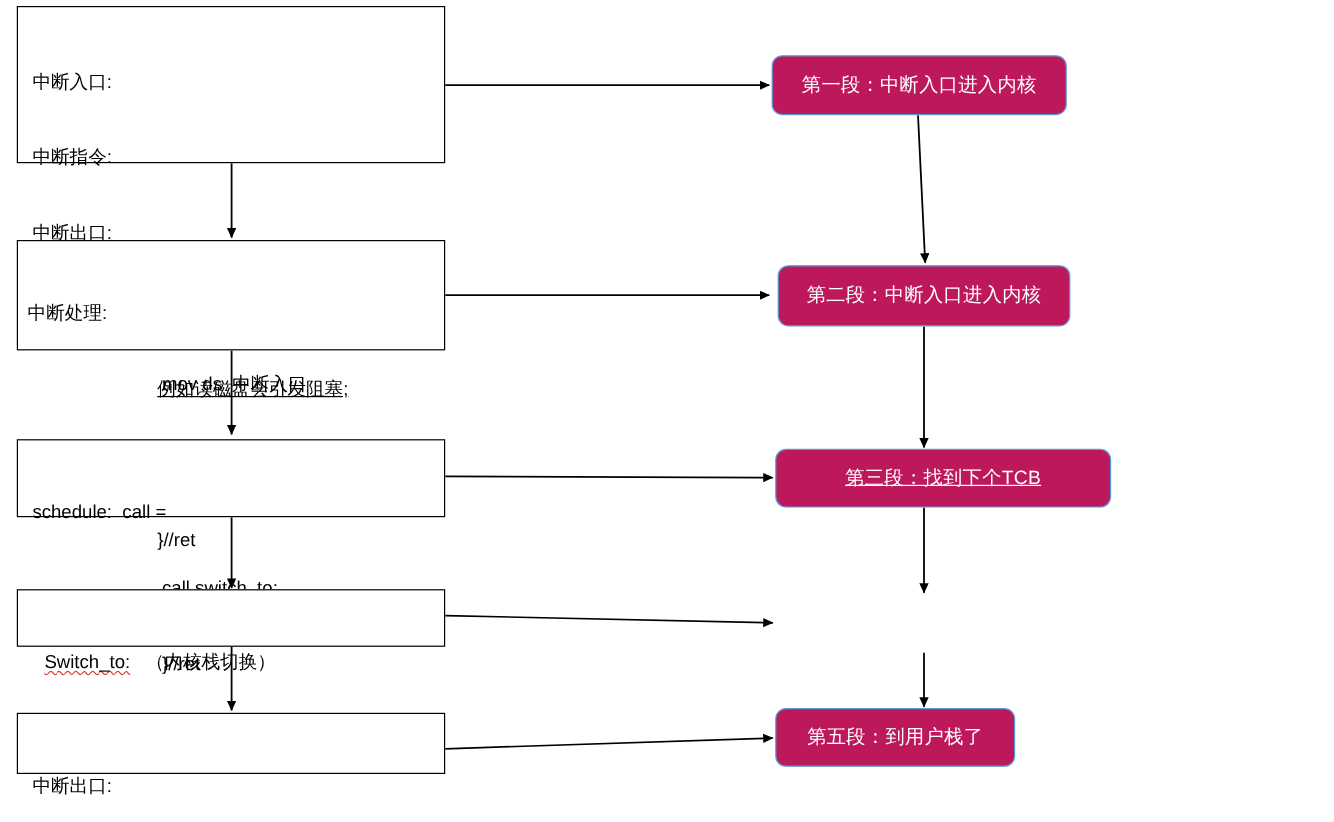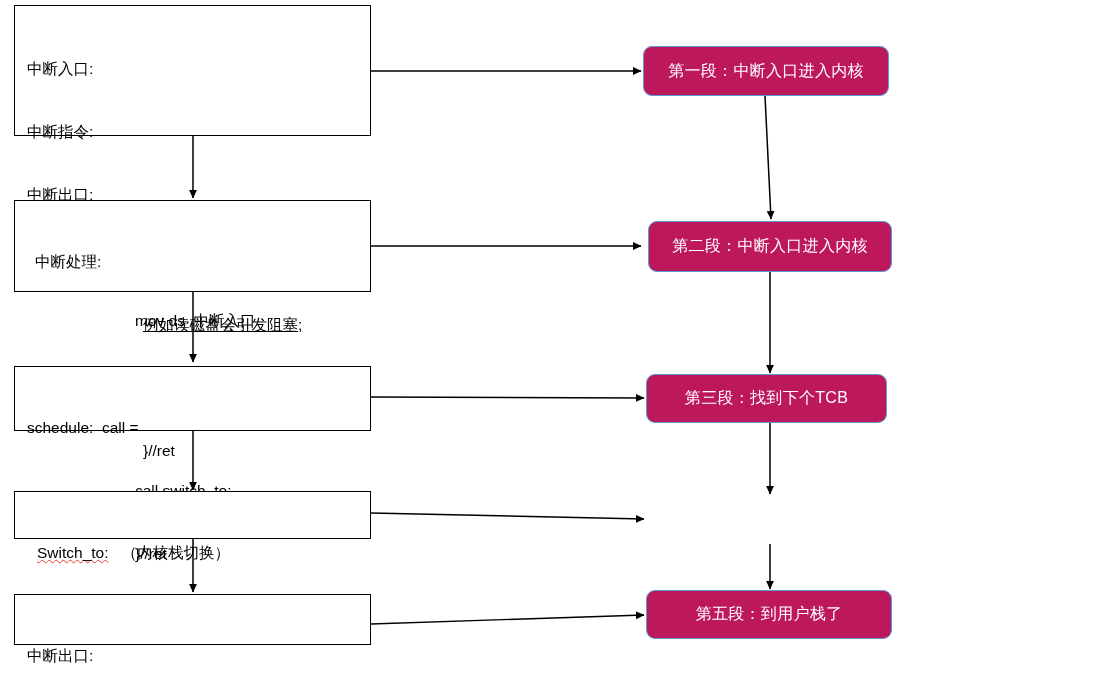--- a/index.html
+++ b/index.html
@@ -107,7 +107,7 @@
     <div class="line" style="padding-left:108px;">call  中断处理</div>
   </div>
 
-  <div class="code-box" style="left:14px; top:200px; width:357px; height:92px; padding:8px 0 0 20px;">
+  <div class="code-box" style="left:14px; top:200px; width:357px; height:92px; padding:8px 0 0 8px;">
     <div class="line">中断处理:</div>
     <div class="line" style="padding-left:108px;text-decoration:underline;">例如读磁盘会引发阻塞;</div>
     <div class="line" style="padding-left:108px;">schedule();</div>

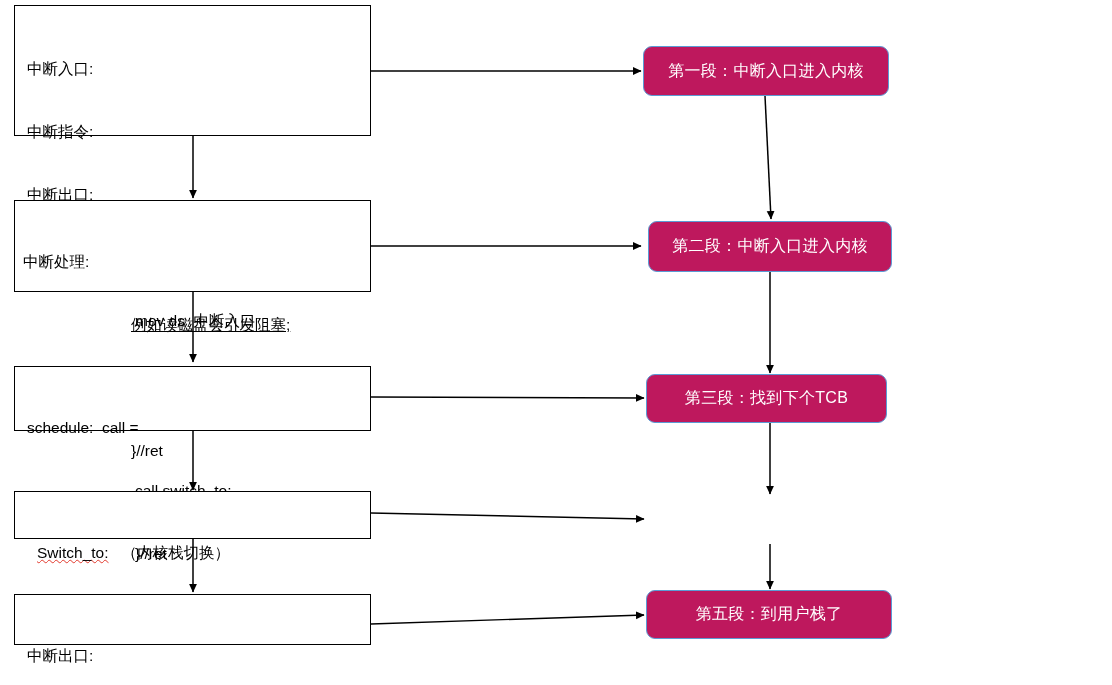--- a/index.html
+++ b/index.html
@@ -138,7 +138,7 @@
     <span>第二段：中断入口进入内核</span>
   </div>
 
-  <div class="stage-box" style="left:646px; top:374px; width:241px; height:49px;">
+  <div class="stage-box" style="left:646px; top:374px; width:280px; height:49px;text-decoration:underline;">
     <span>第三段：找到下个TCB</span>
   </div>
 

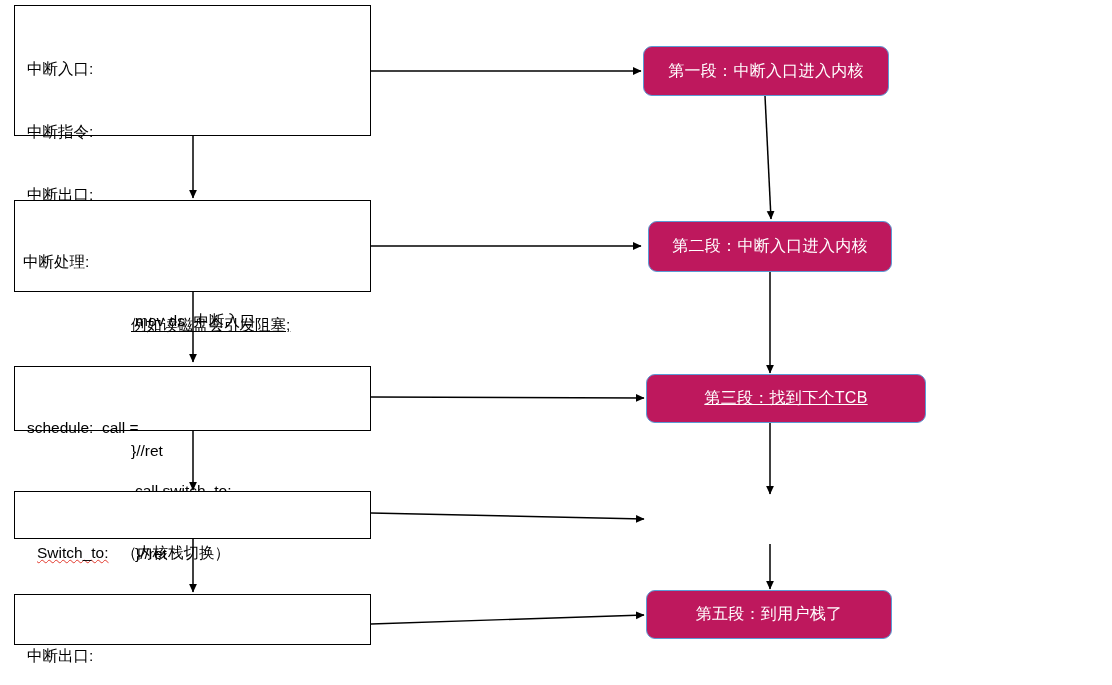--- a/index.html
+++ b/index.html
@@ -143,7 +143,7 @@
   </div>
 
 
-  <div class="stage-box" style="left:646px; top:590px; width:246px; height:49px;text-align:right;">
+  <div class="stage-box" style="left:646px; top:590px; width:200px; height:49px;text-align:right;">
     <span>第五段：到用户栈了</span>
   </div>
 

